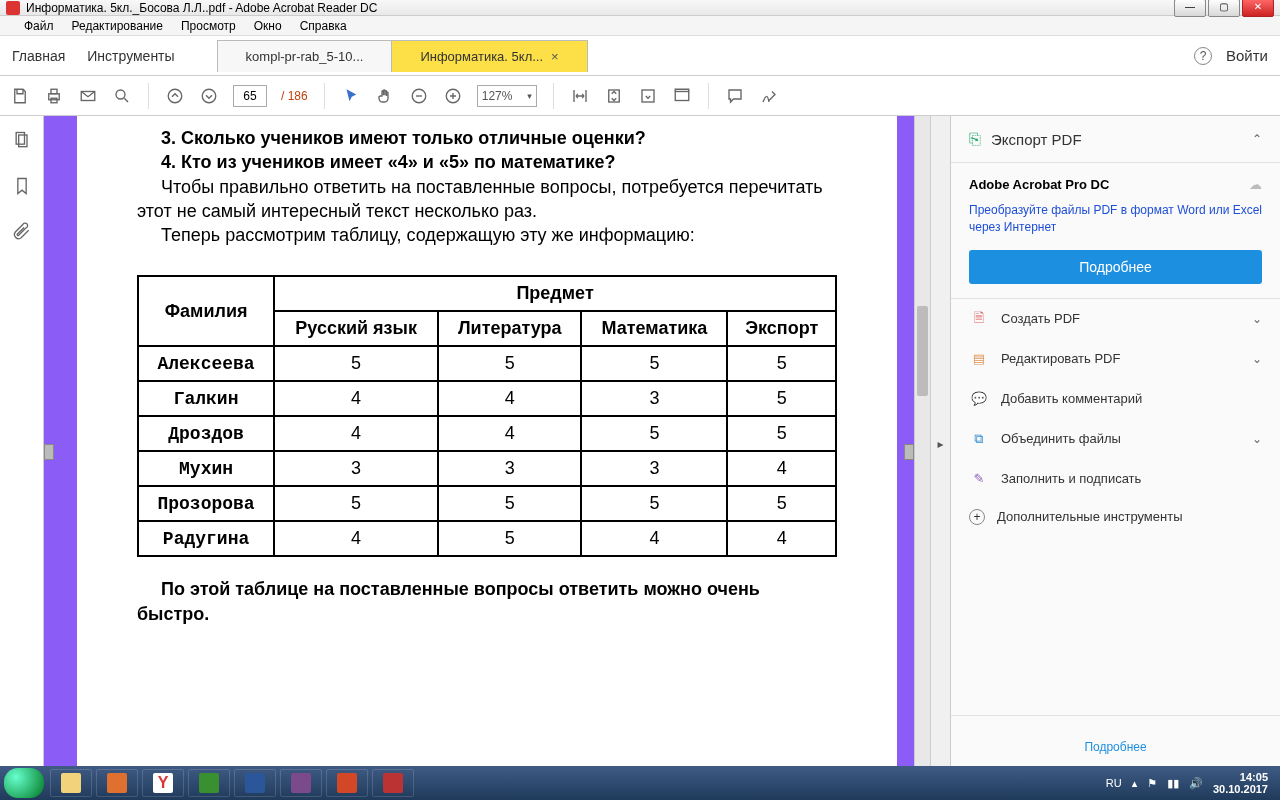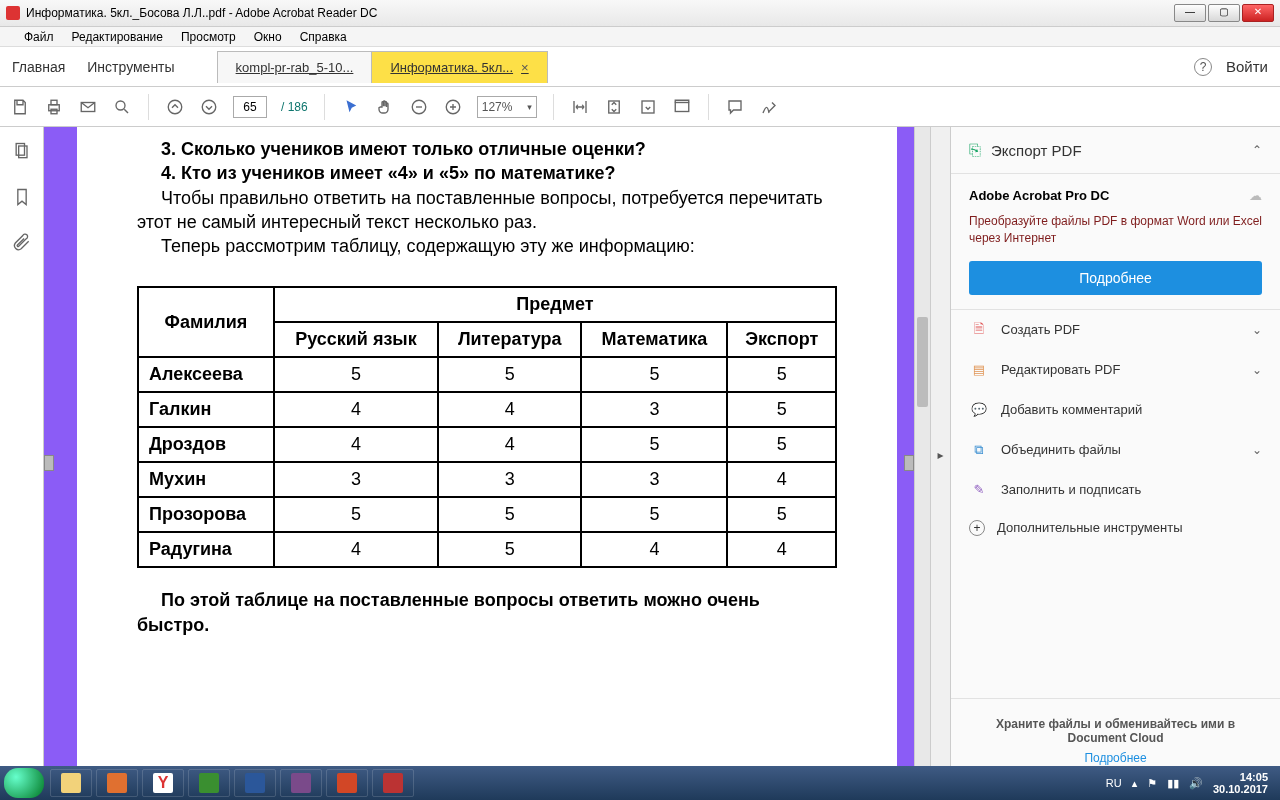--- a/index.html
+++ b/index.html
@@ -6,7 +6,7 @@
 body { width: 1280px; height: 800px; overflow: hidden; background: #fff; position: relative; }
 
 
-.titlebar { height: 27px; background: linear-gradient(#f8f8f8,#e8e8e8); border-bottom: 1px solid #ccc; display: flex; align-items: center; padding: 0 6px; font-size: 12px; }
+.titlebar { height: 16px; background: linear-gradient(#f8f8f8,#e8e8e8); border-bottom: 1px solid #ccc; display: flex; align-items: center; padding: 0 6px; font-size: 12px; }
 .titlebar .app-icon { width: 14px; height: 14px; background: #d33; margin-right: 6px; border-radius: 2px; }
 .titlebar .win-ctrls { margin-left: auto; display: flex; }
 .titlebar .win-btn { width: 32px; height: 18px; border: 1px solid #888; margin-left: 2px; font-size: 10px; text-align: center; line-height: 14px; background: linear-gradient(#fefefe,#d8d8d8); border-radius: 2px; }

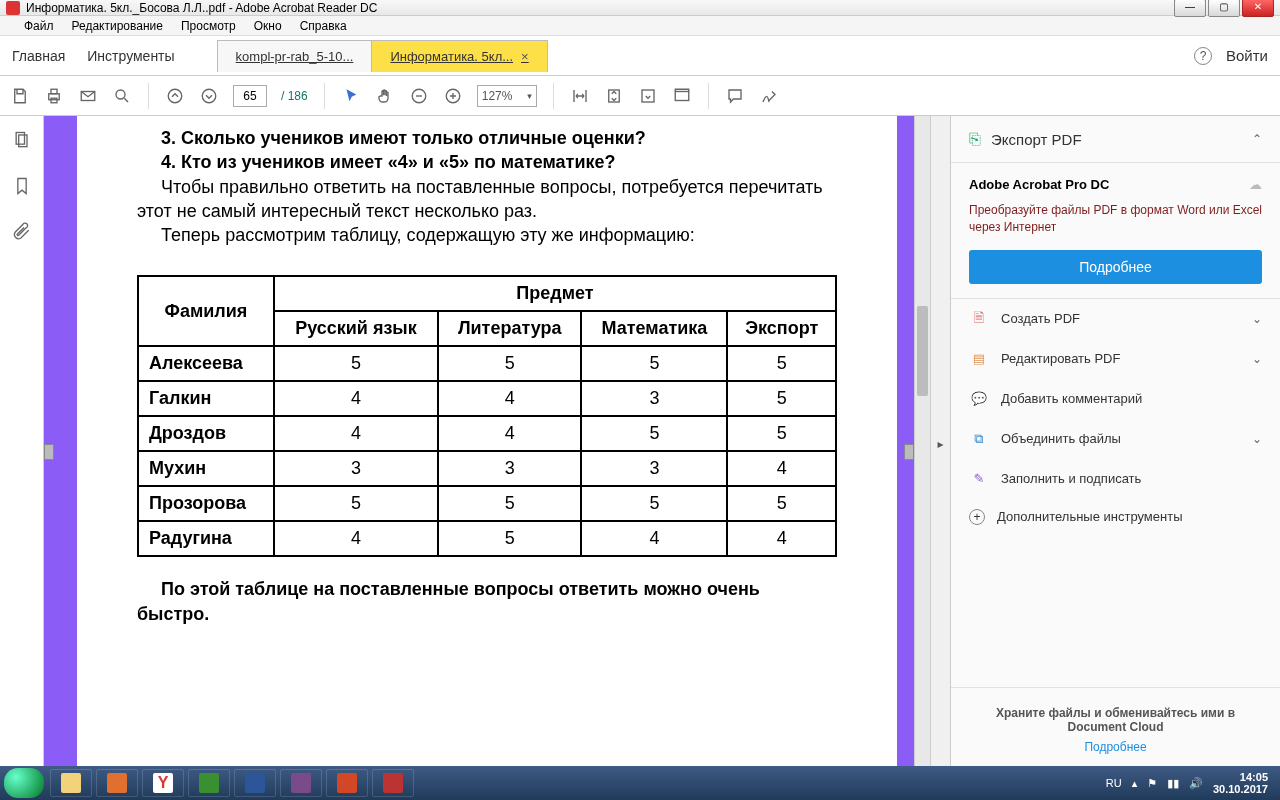--- a/index.html
+++ b/index.html
@@ -19,7 +19,7 @@
 .topbar { height: 40px; border-bottom: 1px solid #ccc; display: flex; align-items: center; padding: 0 12px; font-size: 14px; color: #333; }
 .topbar .nav { margin-right: 22px; cursor: default; }
 .topbar .tabs { display: flex; align-items: center; margin-left: 20px; }
-.tab { border: 1px solid #bbb; border-bottom: none; padding: 8px 18px; font-size: 13px; background: #f7f7f7; margin-right: -1px; display: flex; align-items: center; gap: 8px; text-decoration: underline; }
+.tab { border: 1px solid #bbb; border-bottom: none; padding: 8px 28px; font-size: 13px; background: #f7f7f7; margin-right: -1px; display: flex; align-items: center; gap: 8px; }
 .tab.active { background: #fde047; }
 .tab-close { font-size: 13px; color: #555; }
 .help-icon { margin-left: auto; width: 18px; height: 18px; border: 1px solid #888; border-radius: 50%; text-align: center; font-size: 12px; line-height: 16px; color: #555; }

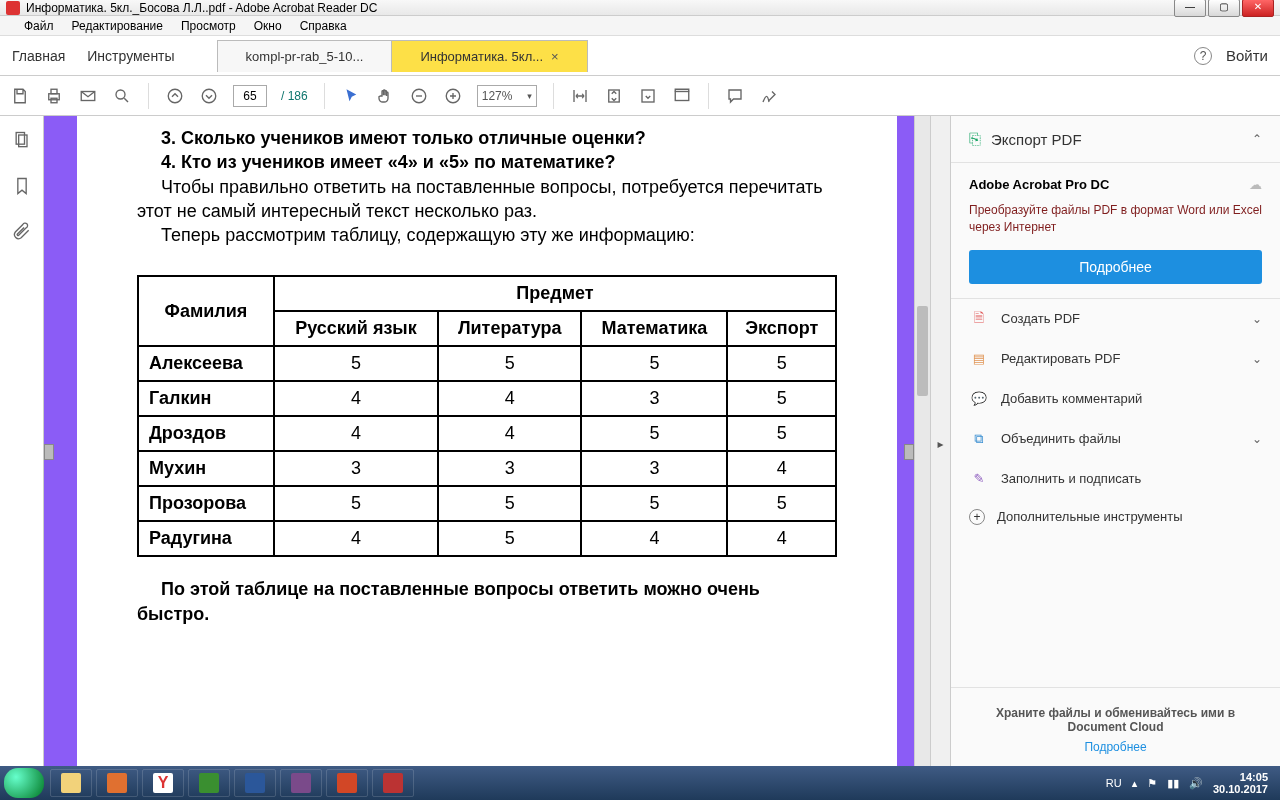--- a/index.html
+++ b/index.html
@@ -31,7 +31,7 @@
 .tb-icon { width: 20px; height: 20px; display: inline-flex; align-items: center; justify-content: center; }
 .tb-icon svg { width: 18px; height: 18px; stroke: #666; fill: none; stroke-width: 1.8; }
 .page-num { width: 34px; height: 22px; border: 1px solid #aaa; text-align: center; font-size: 12px; }
-.page-total { font-size: 12px; color: #0f766e; }
+.page-total { font-size: 12px; color: #c2410c; }
 .zoom-sel { width: 60px; height: 22px; border: 1px solid #aaa; font-size: 12px; text-align: left; padding: 0 4px; display: flex; align-items: center; justify-content: space-between; }
 .zoom-sel::after { content: "▾"; font-size: 9px; color: #555; }
 

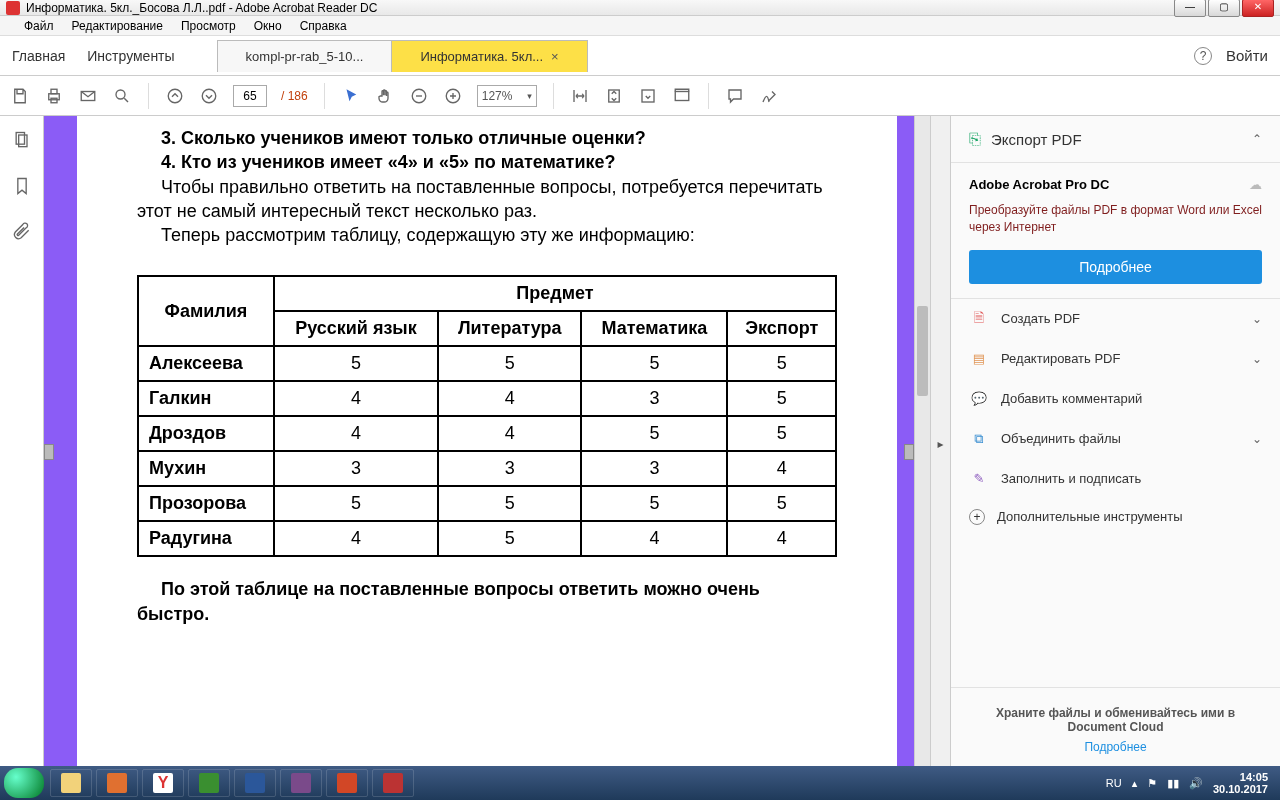--- a/index.html
+++ b/index.html
@@ -57,7 +57,7 @@
 .rp-section { padding: 14px 18px; border-bottom: 1px solid #e2e2e2; }
 .rp-head { display: flex; align-items: center; gap: 10px; font-size: 15px; color: #333; }
 .rp-head .chev { margin-left: auto; font-size: 12px; color: #666; }
-.rp-sub { color: #7f1d1d; font-size: 12px; margin-top: 10px; line-height: 1.4; }
+.rp-sub { color: #1d4ed8; font-size: 12px; margin-top: 10px; line-height: 1.4; }
 .rp-btn { display: block; width: 100%; background: #1d8fe0; color: #fff; border: none; padding: 9px 0; font-size: 14px; border-radius: 3px; margin-top: 14px;}
 .rp-tool { display: flex; align-items: center; gap: 12px; padding: 10px 18px; color: #333; }
 .rp-tool .chev { margin-left: auto; font-size: 12px; color: #666; }

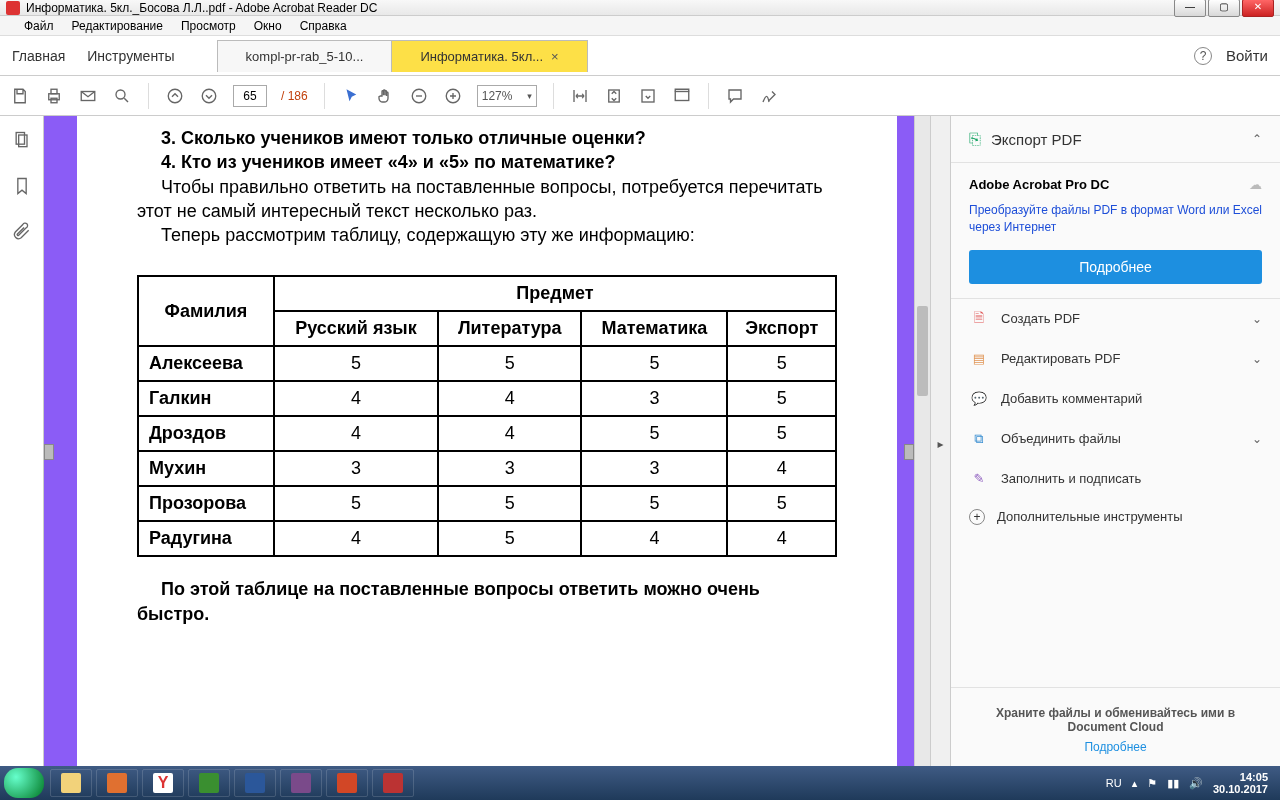--- a/index.html
+++ b/index.html
@@ -49,7 +49,7 @@
 .page p.body { text-indent: 24px; }
 .grades { border-collapse: collapse; margin: 28px auto 20px; width: 100%; }
 .grades th, .grades td { border: 2px solid #000; padding: 6px 10px; font-size: 18px; text-align: center; }
-.grades td.name { text-align: left; font-weight: bold; }
+.grades td.name { text-align: center; font-weight: bold; font-family: Liberation Mono, monospace; }
 .grades th { font-weight: bold; }
 
 

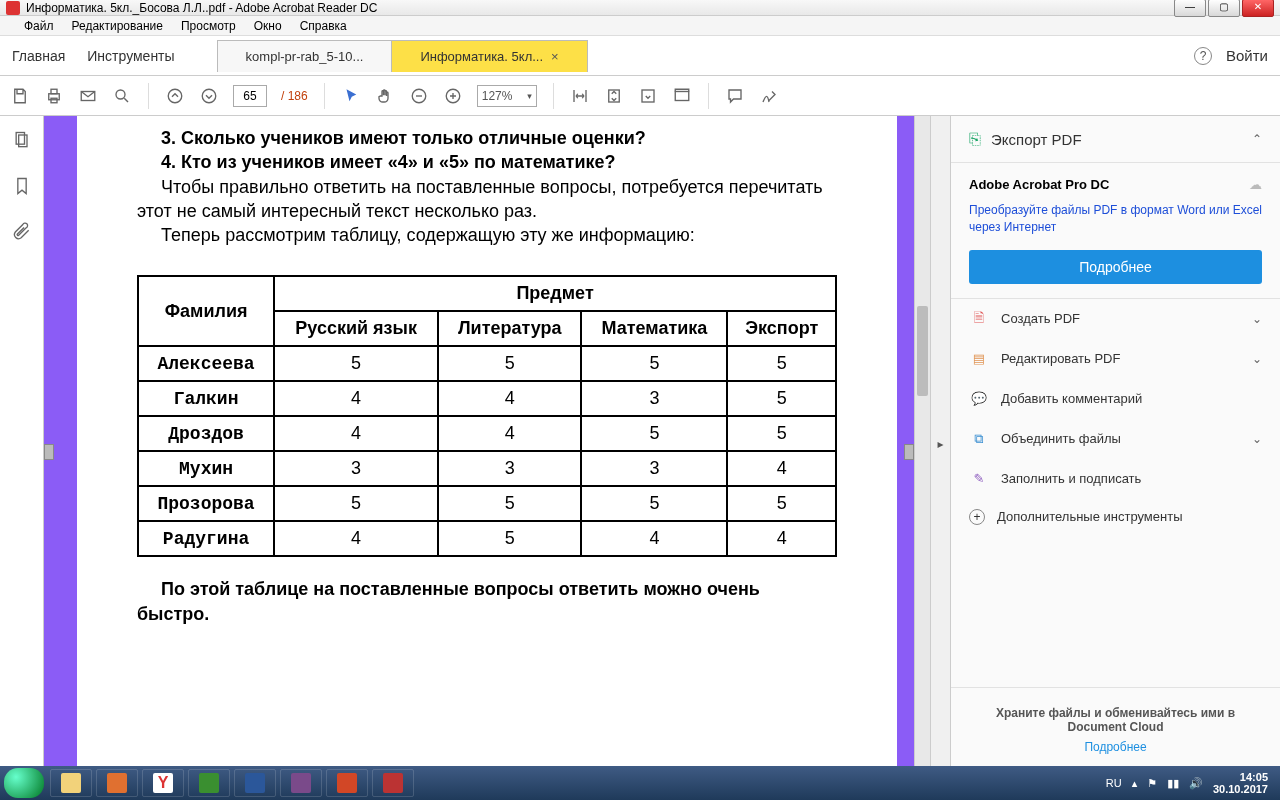--- a/index.html
+++ b/index.html
@@ -351,7 +351,6 @@
         <span>Дополнительные инструменты</span>
       </div>
     <div class="rp-cloud">
-      <div style="font-weight:bold">Храните файлы и обменивайтесь ими в Document Cloud</div>
       <a>Подробнее</a>
     </div>
   </div>

